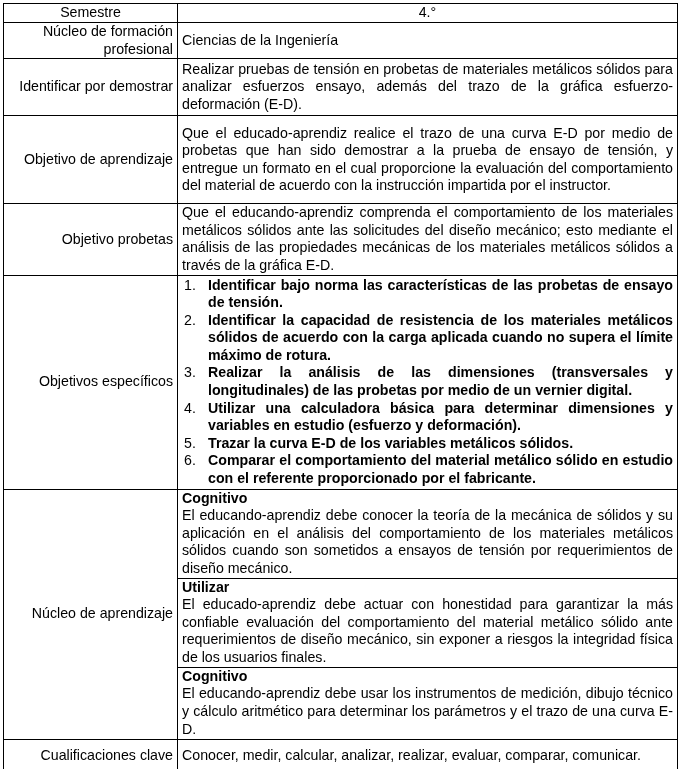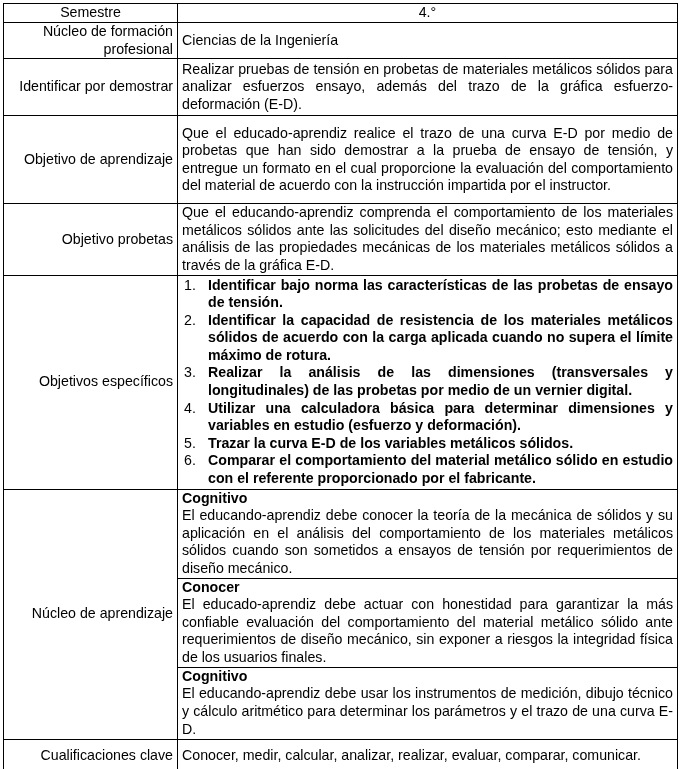--- a/index.html
+++ b/index.html
@@ -88,7 +88,7 @@
   </tr>
   <tr style="height:89px">
     <td class="content">
-      <span class="sub-title">Conocer</span>
+      <span class="sub-title">Utilizar</span>
       <span>El educado-aprendiz debe actuar con honestidad para garantizar la más confiable evaluación del comportamiento del material metálico sólido ante requerimientos de diseño mecánico, sin exponer a riesgos la integridad física de los usuarios finales.</span>
     </td>
   </tr>

